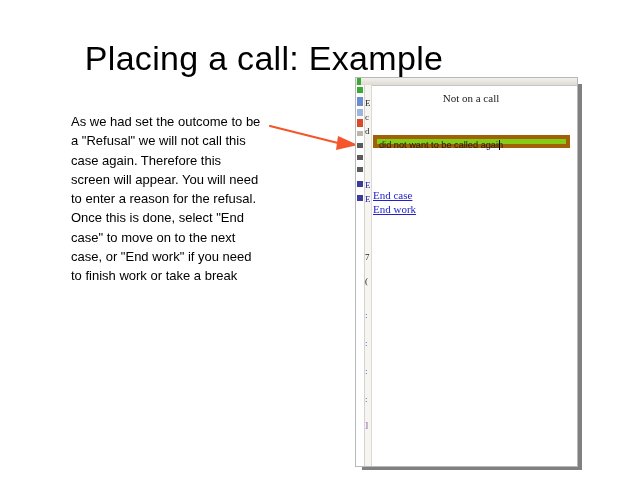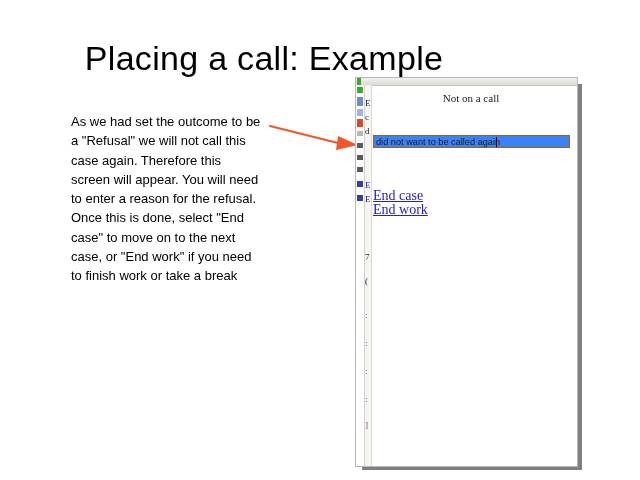--- a/index.html
+++ b/index.html
@@ -173,8 +173,8 @@
     top: 49px;
     width: 197px;
     height: 13px;
-    background: #3b82f6;
-    border: 1px solid #a16207;
+    background: #84cc16;
+    border: 4px solid #a16207;
     box-sizing: border-box;
   }
   #shot-input-text {

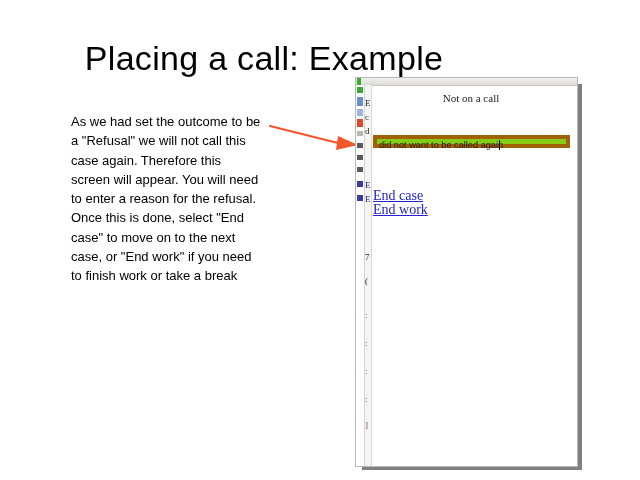--- a/index.html
+++ b/index.html
@@ -205,7 +205,7 @@
   .shot-link {
     display: block;
     font-family: "Liberation Serif", serif;
-    font-size: 14px;
+    font-size: 11px;
     line-height: 13.5px;
     color: #2222cc;
     text-decoration: underline;

